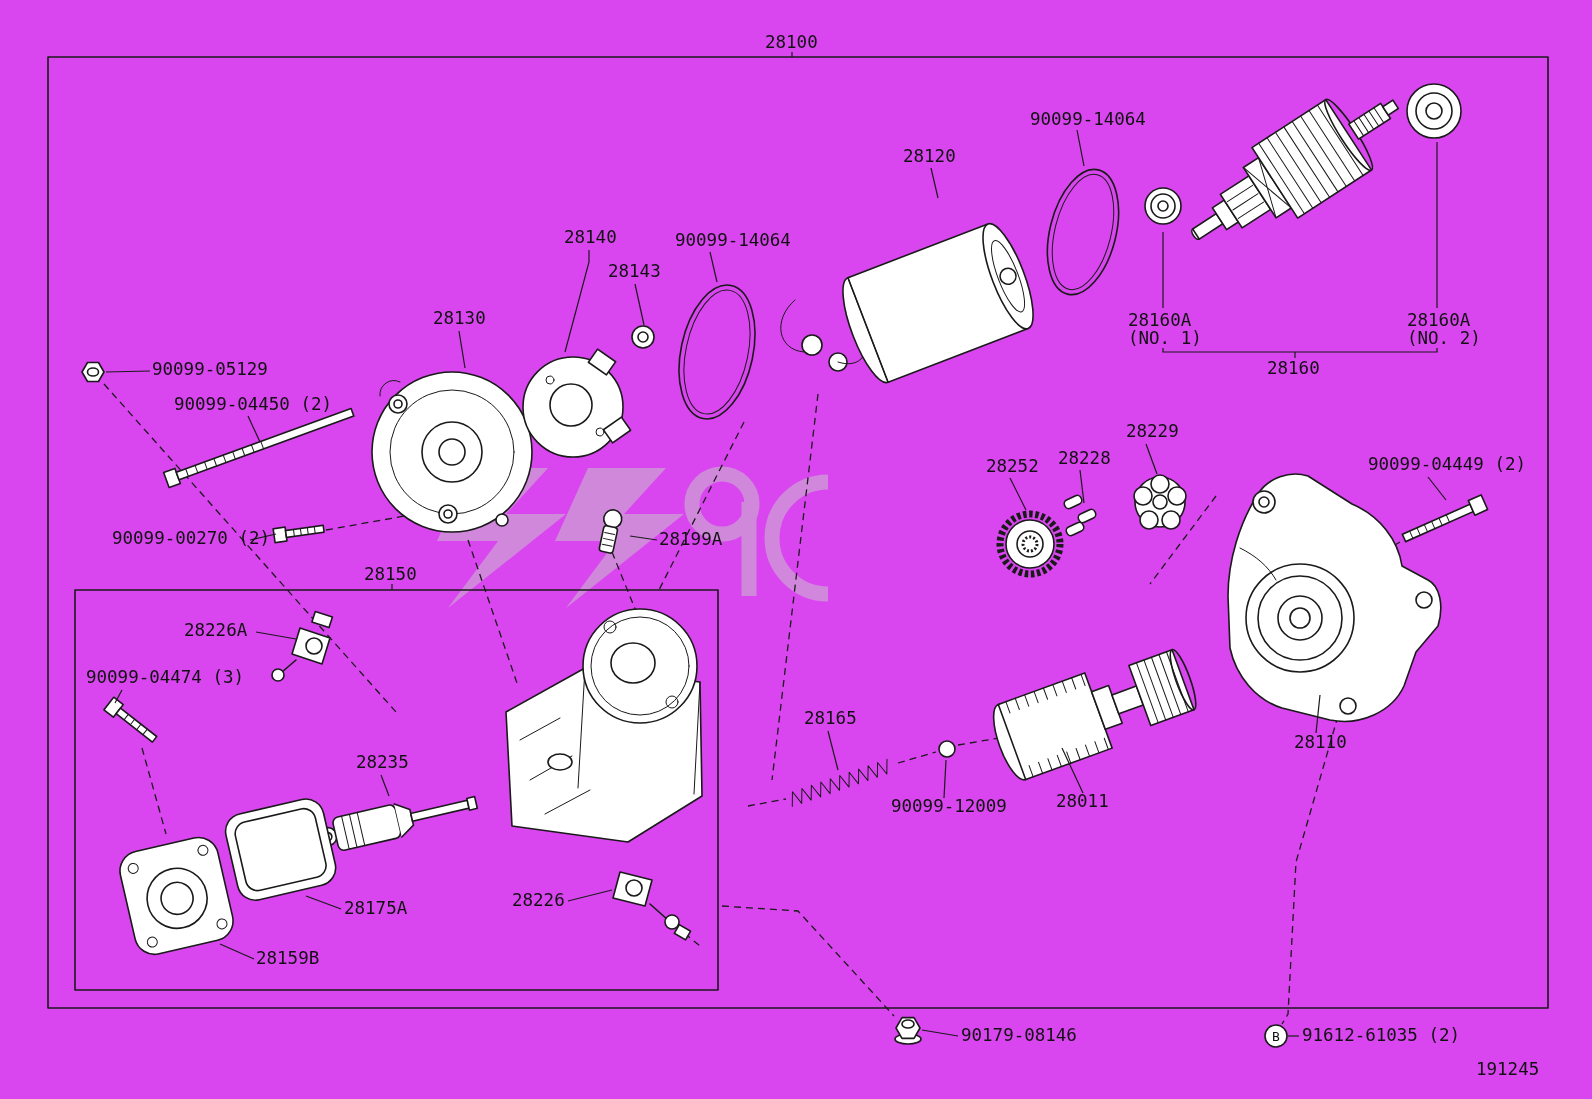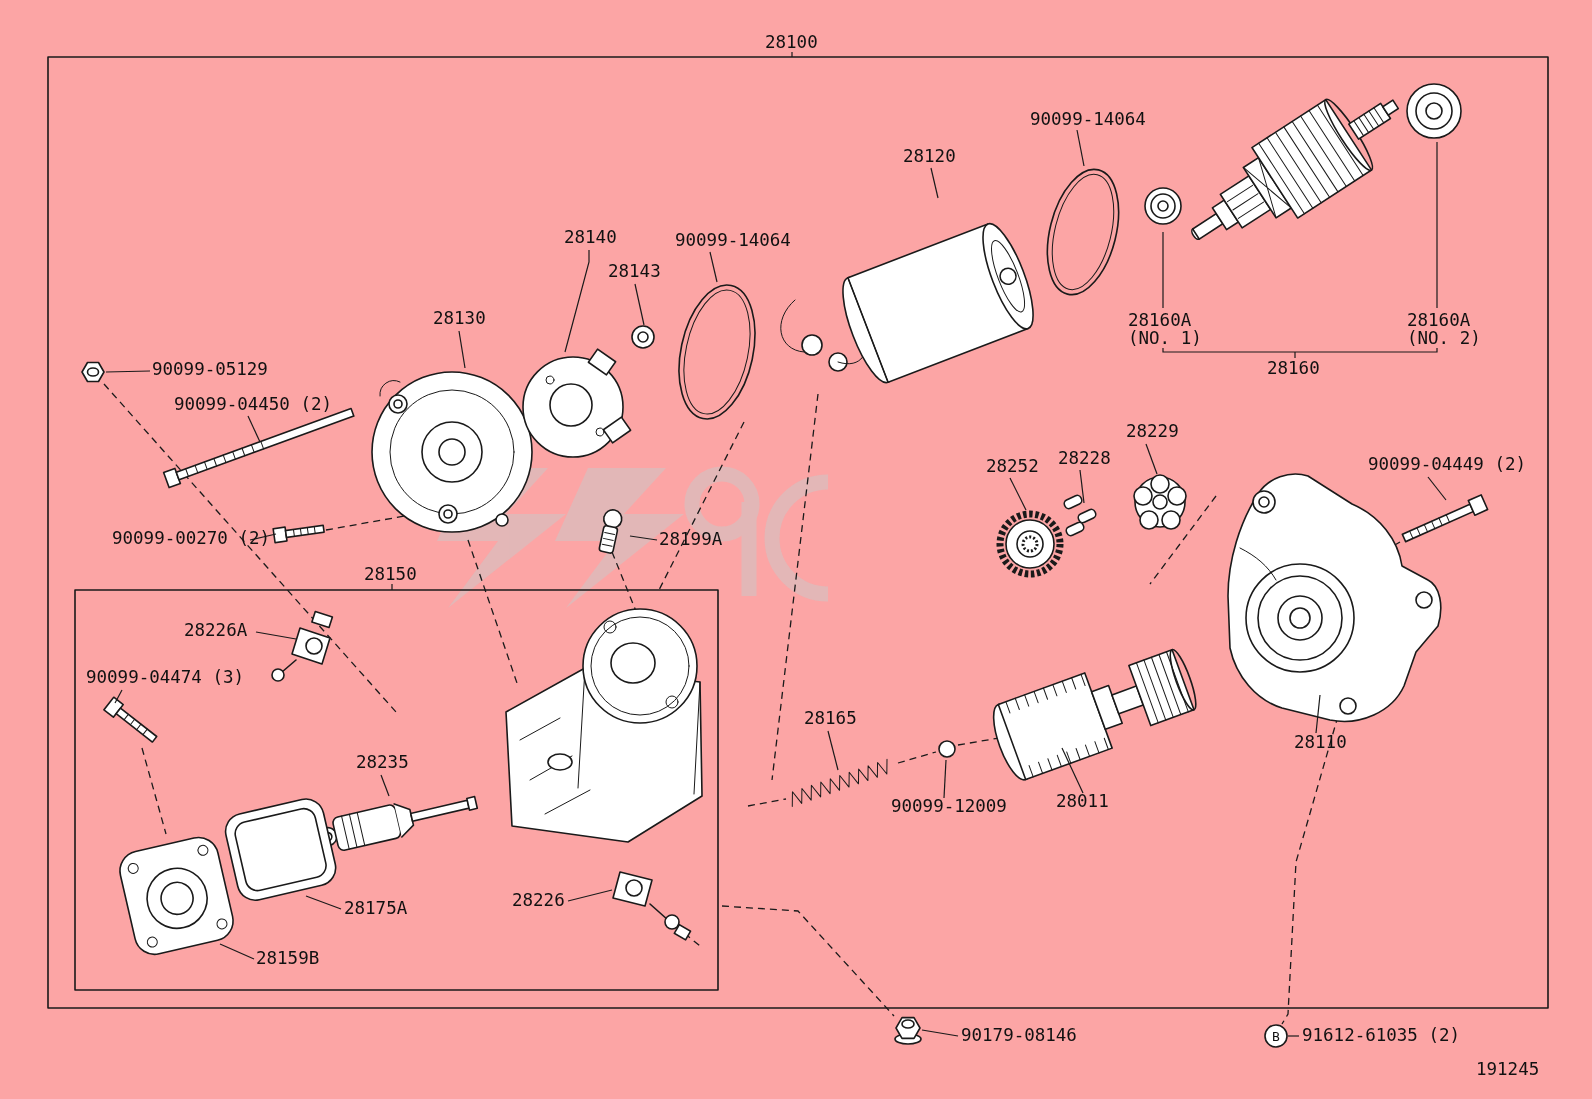--- a/index.html
+++ b/index.html
@@ -3,7 +3,7 @@
 <meta charset="utf-8">
 <style>
   html,body{margin:0;padding:0;background:#fff;}
-  .stage{position:relative;width:1592px;height:1099px;background:#fca5a5;overflow:hidden;
+  .stage{position:relative;width:1592px;height:1099px;background:#d946ef;overflow:hidden;
          font-family:"DejaVu Sans Mono", monospace;}
   svg{position:absolute;left:0;top:0;}
   .ln{stroke:#1a1a1a;stroke-width:1.6;fill:none;stroke-linejoin:round;stroke-linecap:round;}

